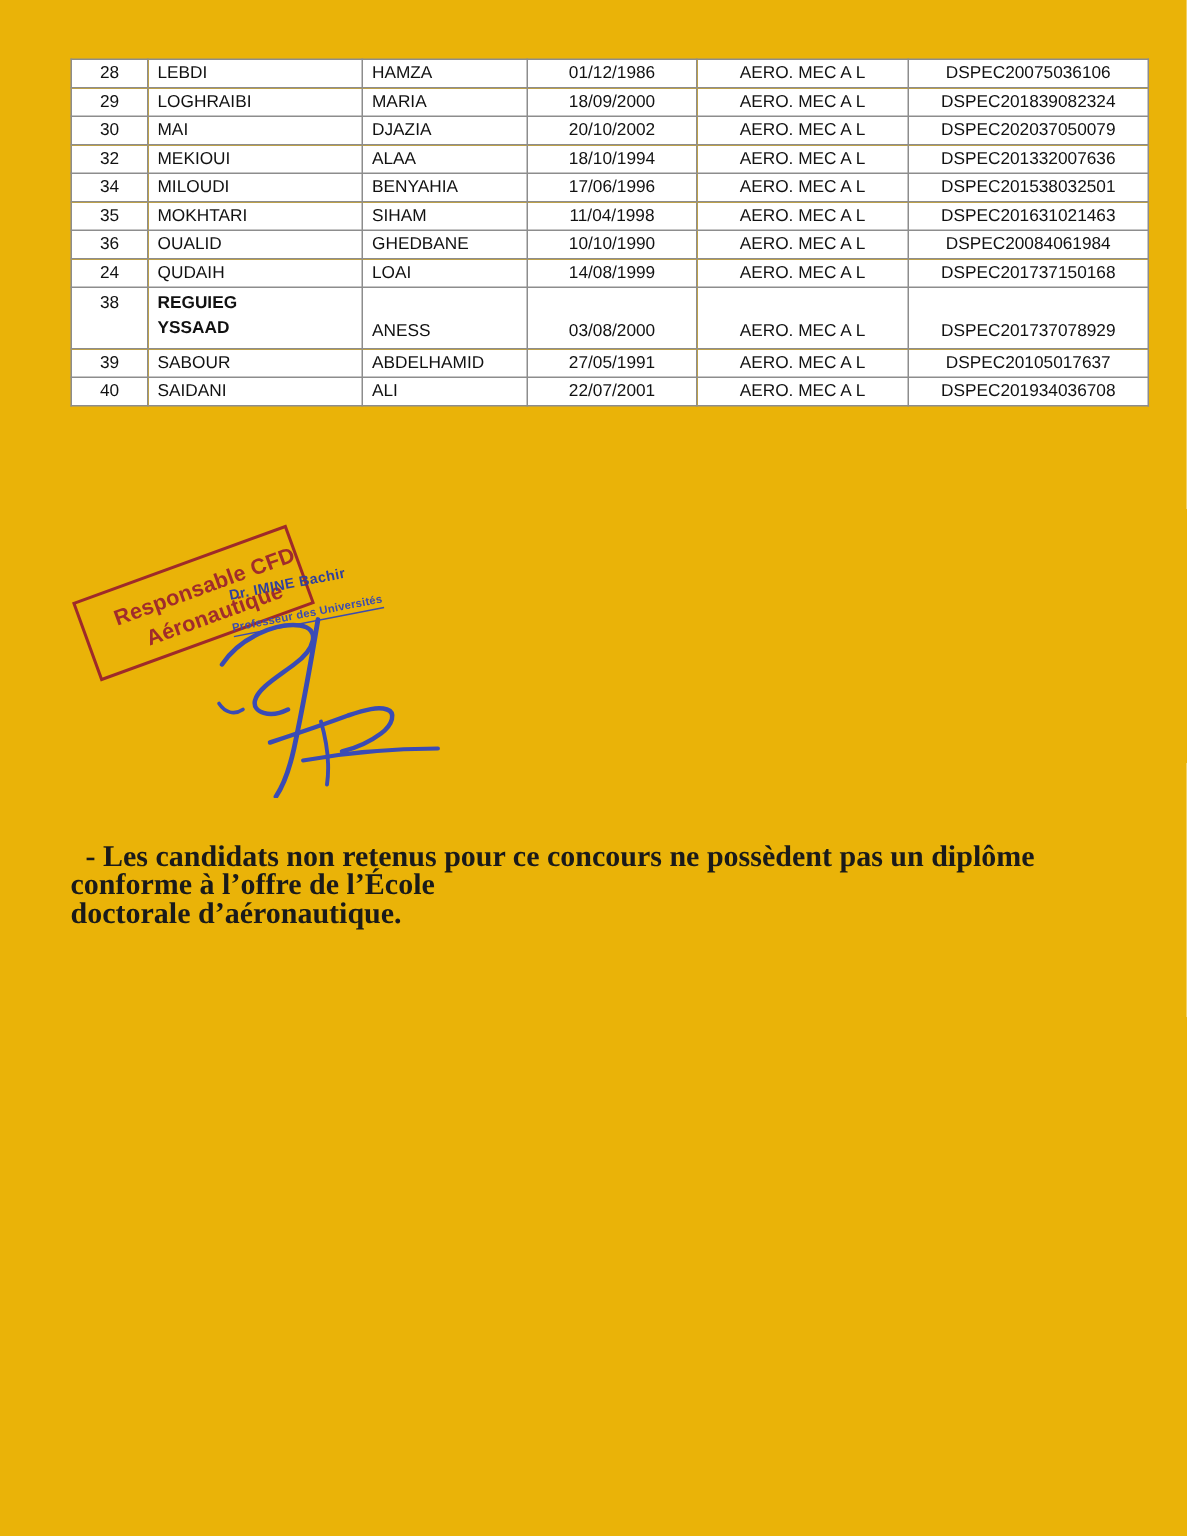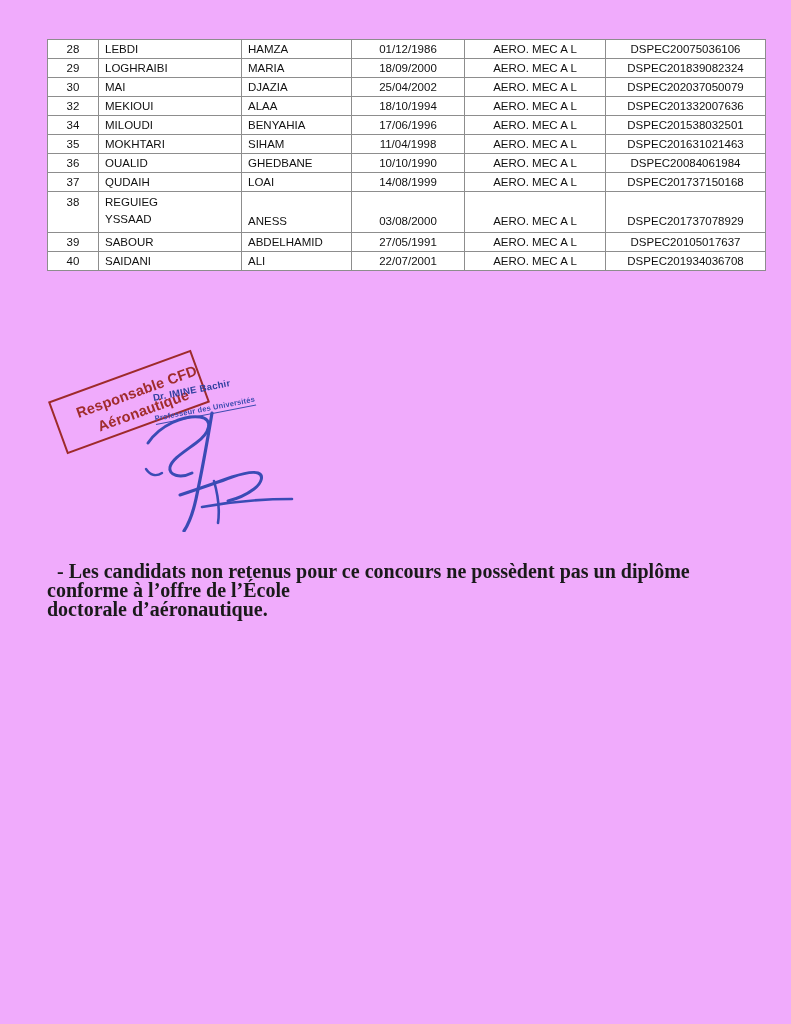--- a/index.html
+++ b/index.html
@@ -19,7 +19,7 @@
   .page {
     position: absolute;
     inset: 0;
-    background: #f0abfc;
+    background: #eab308;
     padding-left: 48px;
   }
 

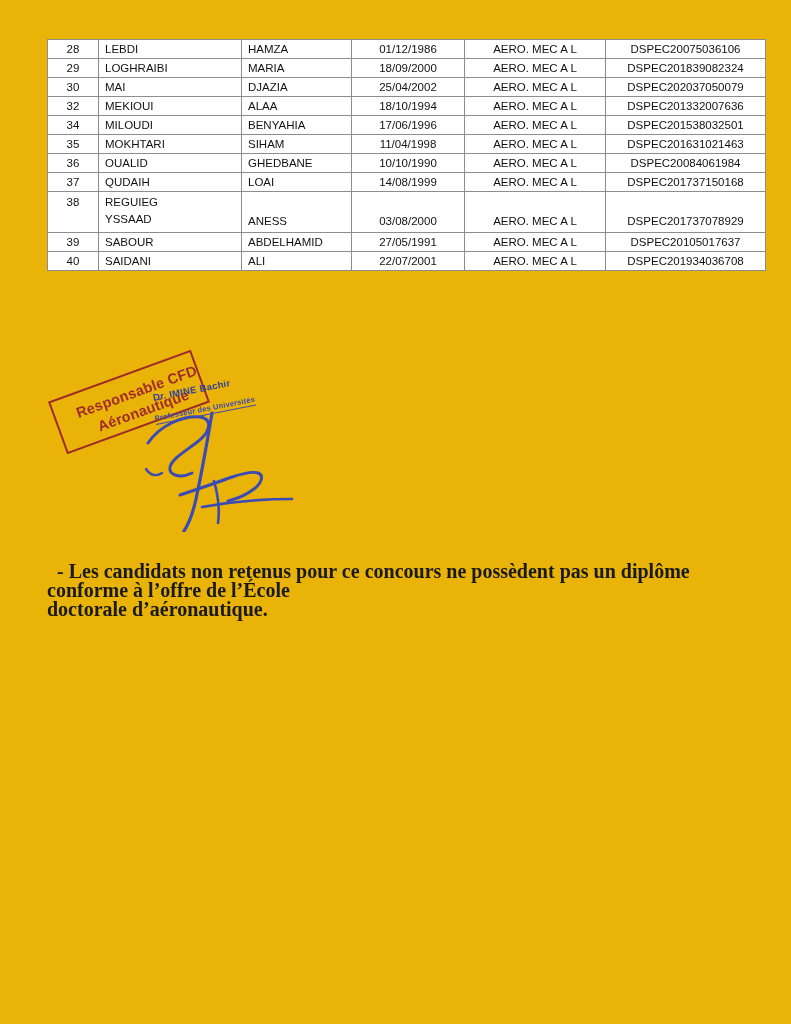--- a/index.html
+++ b/index.html
@@ -182,7 +182,7 @@
             <td class="c-num">30</td>
             <td class="c-nom">MAI</td>
             <td class="c-prenom">DJAZIA</td>
-            <td class="c-date">25/04/2002</td>
+            <td class="c-date">20/10/2002</td>
             <td class="c-spec">AERO. MEC A L</td>
             <td class="c-code">DSPEC202037050079</td>
           </tr>

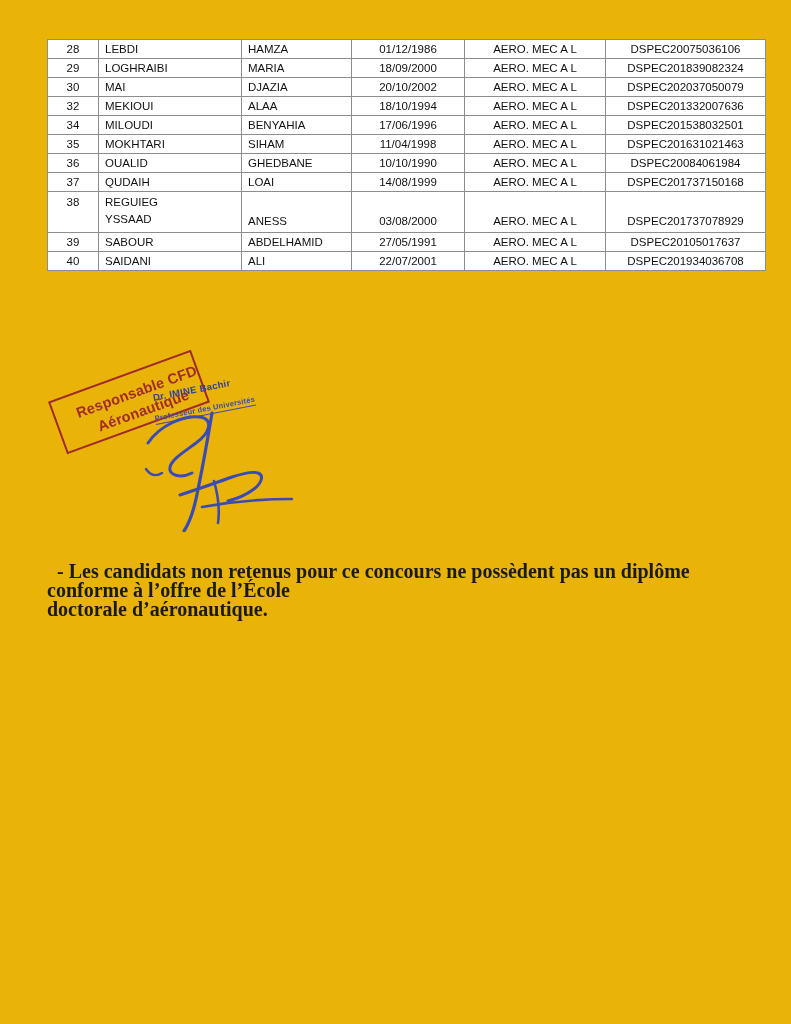--- a/index.html
+++ b/index.html
@@ -219,7 +219,7 @@
             <td class="c-code">DSPEC20084061984</td>
           </tr>
           <tr>
-            <td class="c-num">37</td>
+            <td class="c-num">24</td>
             <td class="c-nom">QUDAIH</td>
             <td class="c-prenom">LOAI</td>
             <td class="c-date">14/08/1999</td>

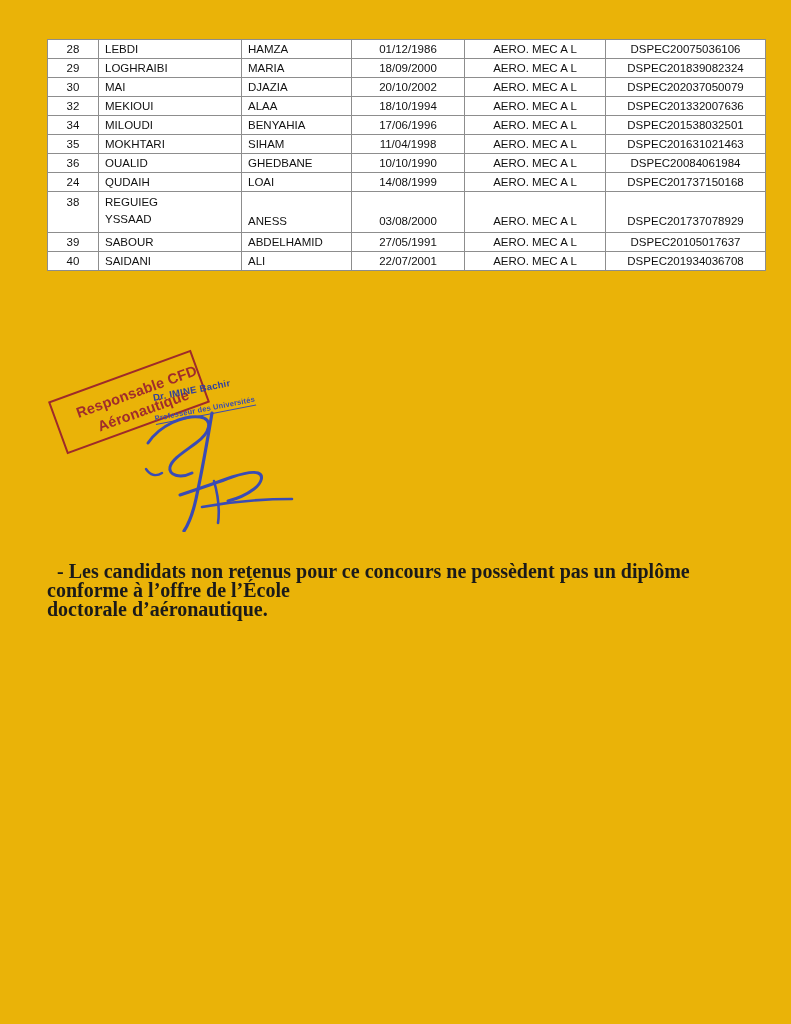--- a/index.html
+++ b/index.html
@@ -58,7 +58,7 @@
   
   tr.tall td { height: 38px; }
   tr.tall td.c-num    { vertical-align: top;    padding-top: 2px; }
-  tr.tall td.c-nom    { vertical-align: top;    padding-top: 2px; white-space: normal; line-height: 17px;}
+  tr.tall td.c-nom    { vertical-align: top;    padding-top: 2px; white-space: normal; line-height: 17px; font-weight: bold;}
   tr.tall td.c-prenom,
   tr.tall td.c-date,
   tr.tall td.c-spec,

